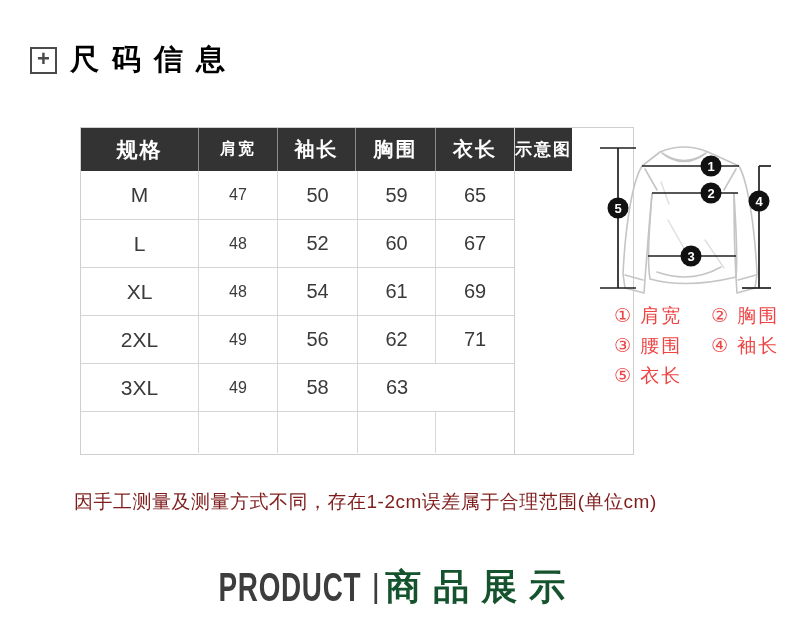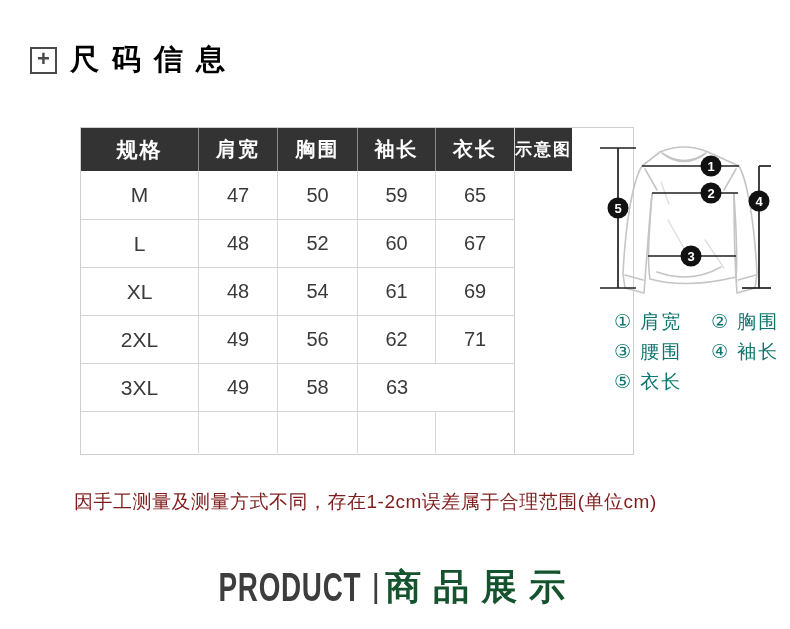--- a/index.html
+++ b/index.html
@@ -58,7 +58,7 @@
   }
   .cell:last-child { border-right:none; }
   .cell-size { width:118px; font-size:21px; }
-  .c1 { width:79px; font-size:20px; }
+  .c1 { width:79px; font-size:16px; }
   .c2 { width:80px; font-size:20px; }
   .c3 { width:78px; font-size:20px; }
   .c4 { width:78px; font-size:20px; }

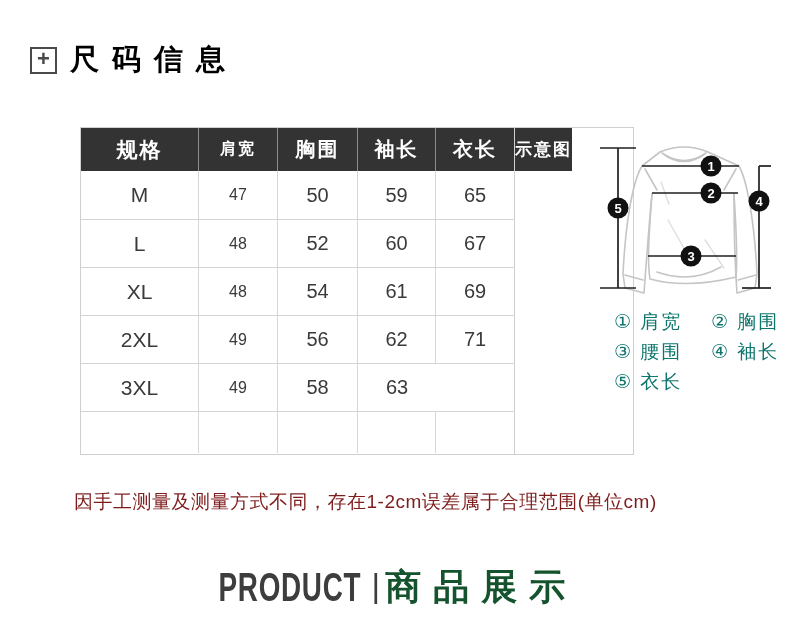--- a/index.html
+++ b/index.html
@@ -114,8 +114,8 @@
       <div class="header-row" id="header-left">
           <div class="h-cell cell-size">规格</div>
           <div class="h-cell c1">肩宽</div>
+          <div class="h-cell c3">袖长</div>
           <div class="h-cell c2">胸围</div>
-          <div class="h-cell c3">袖长</div>
           <div class="h-cell c4">衣长</div>
         </div>
       <div id="rows-container">

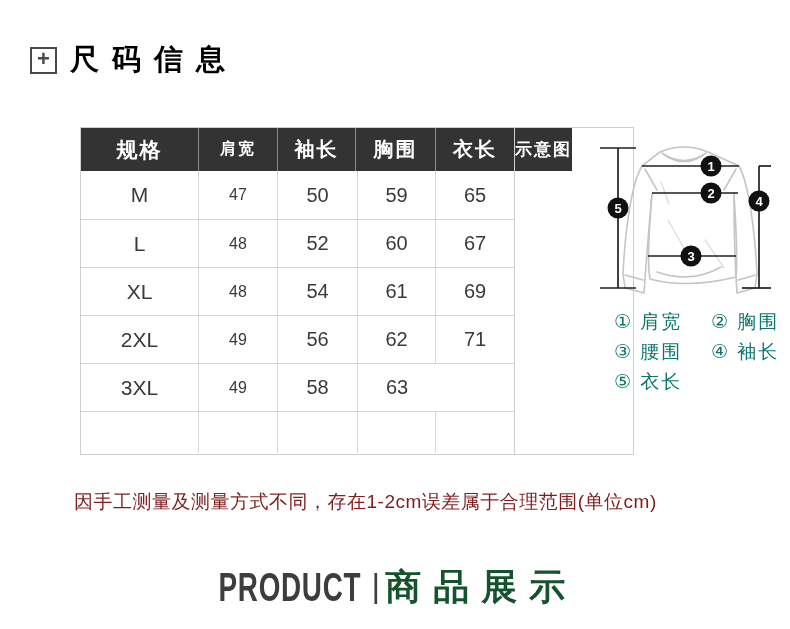--- a/index.html
+++ b/index.html
@@ -67,9 +67,9 @@
   .diagram-svg { position:absolute; left:0; top:0; }
 
   .legend {
-    position:absolute; left:42px; top:182px;
+    position:absolute; left:42px; top:176px;
     display:grid; grid-template-columns:97px auto; row-gap:7px;
-    font-size:19px; color:#0f766e; letter-spacing:2px; line-height:23px;
+    font-size:19px; color:#ef4444; letter-spacing:2px; line-height:23px;
     white-space:nowrap;
   }
 

